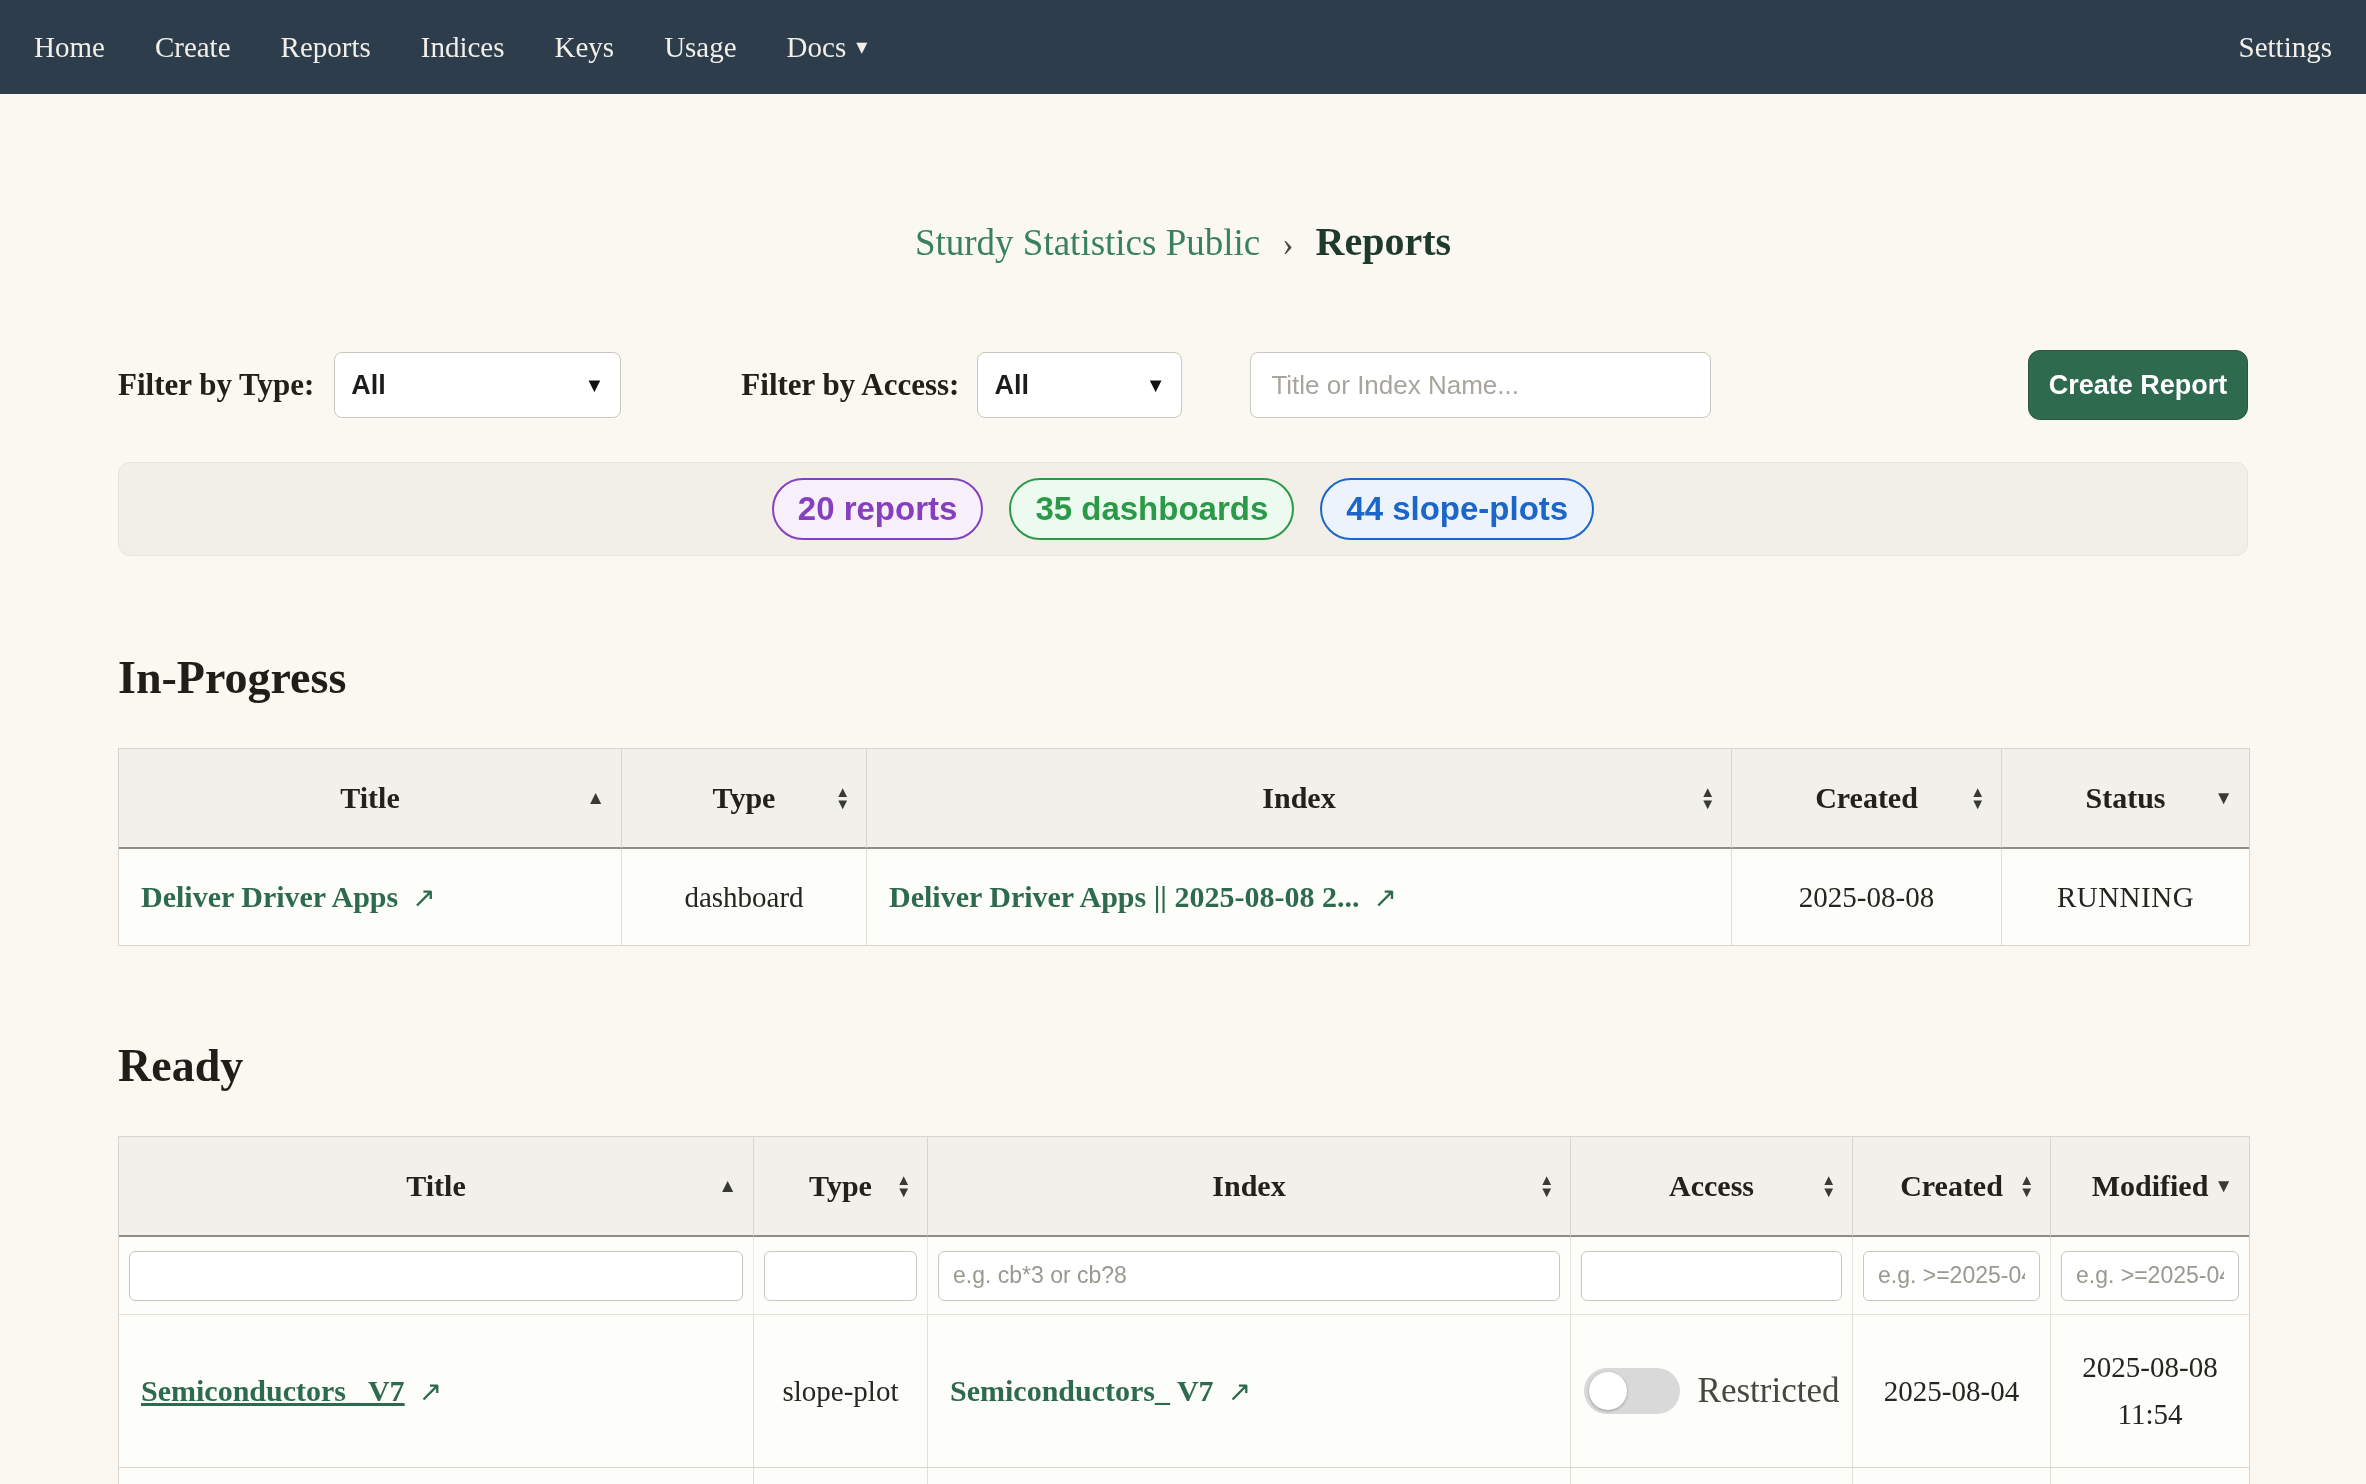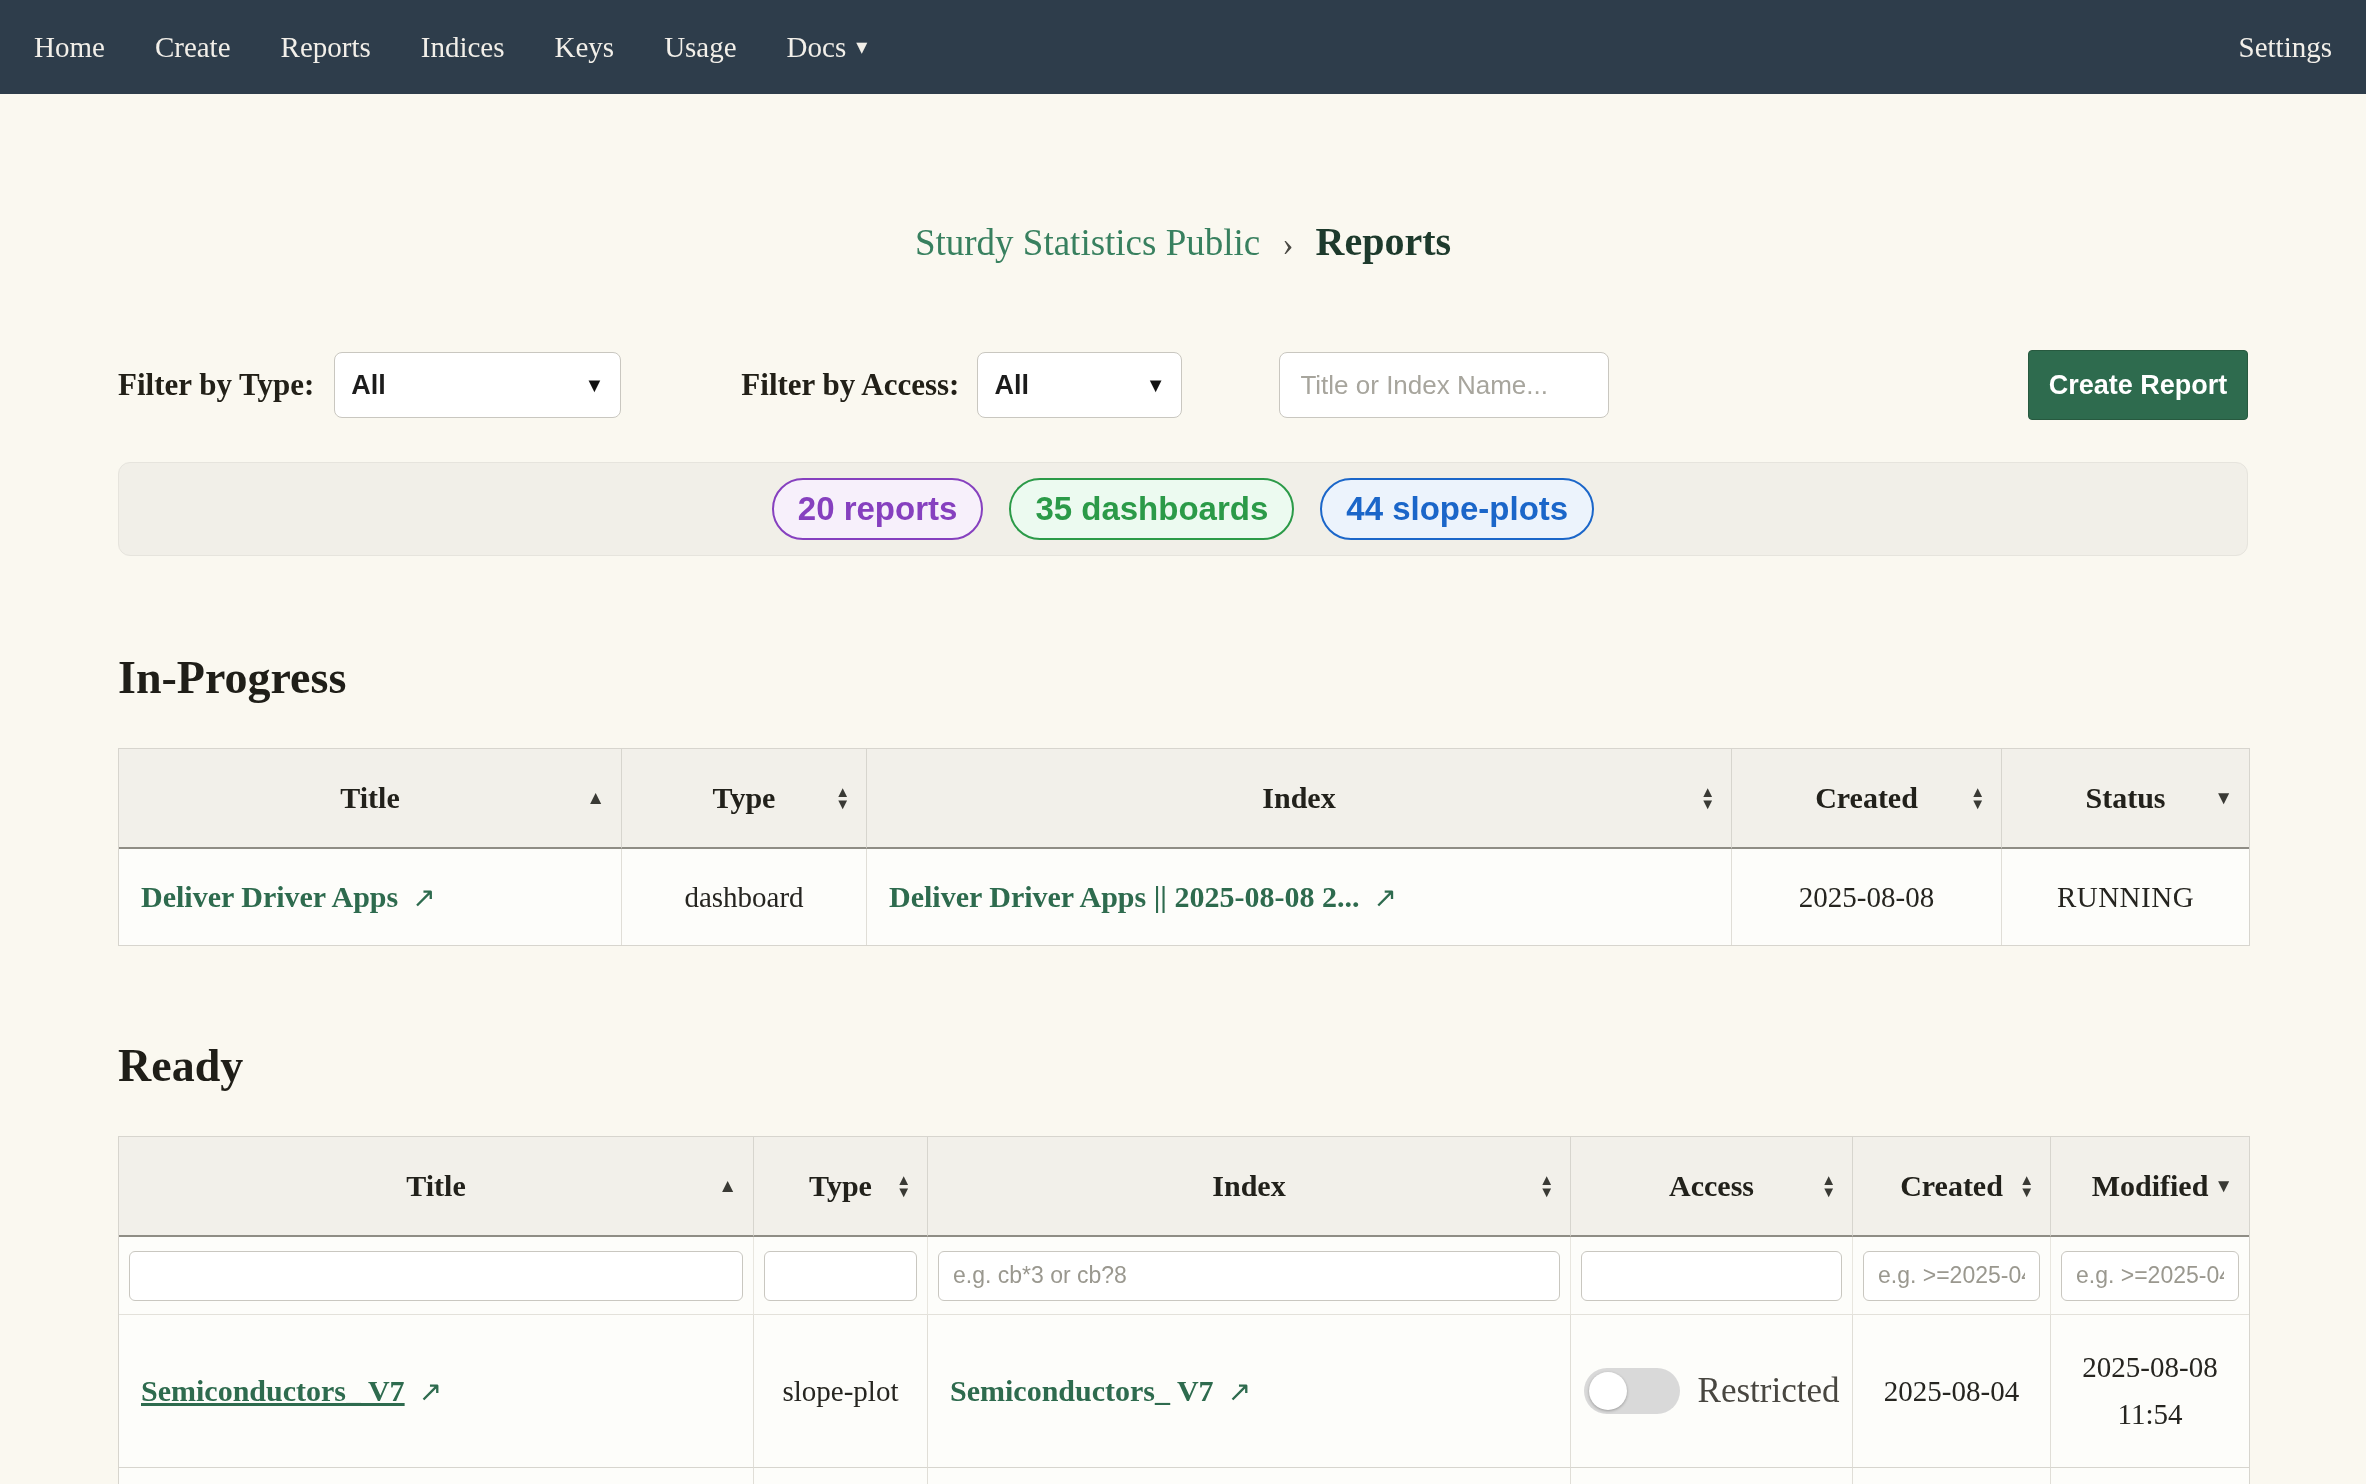--- a/index.html
+++ b/index.html
@@ -38,7 +38,7 @@
   .label-access { margin-left:120px; }
   .select-caret { font-size:20px; color:#111; }
   .search-input {
-    margin-left:97px; width:330px; height:66px; background:#fff;
+    margin-left:68px; width:461px; height:66px; background:#fff;
     border:1px solid #c9c7c0; border-radius:8px; padding:0 20px;
     font-family:"Liberation Sans", sans-serif; font-size:26px; color:#333; outline:none;
   }

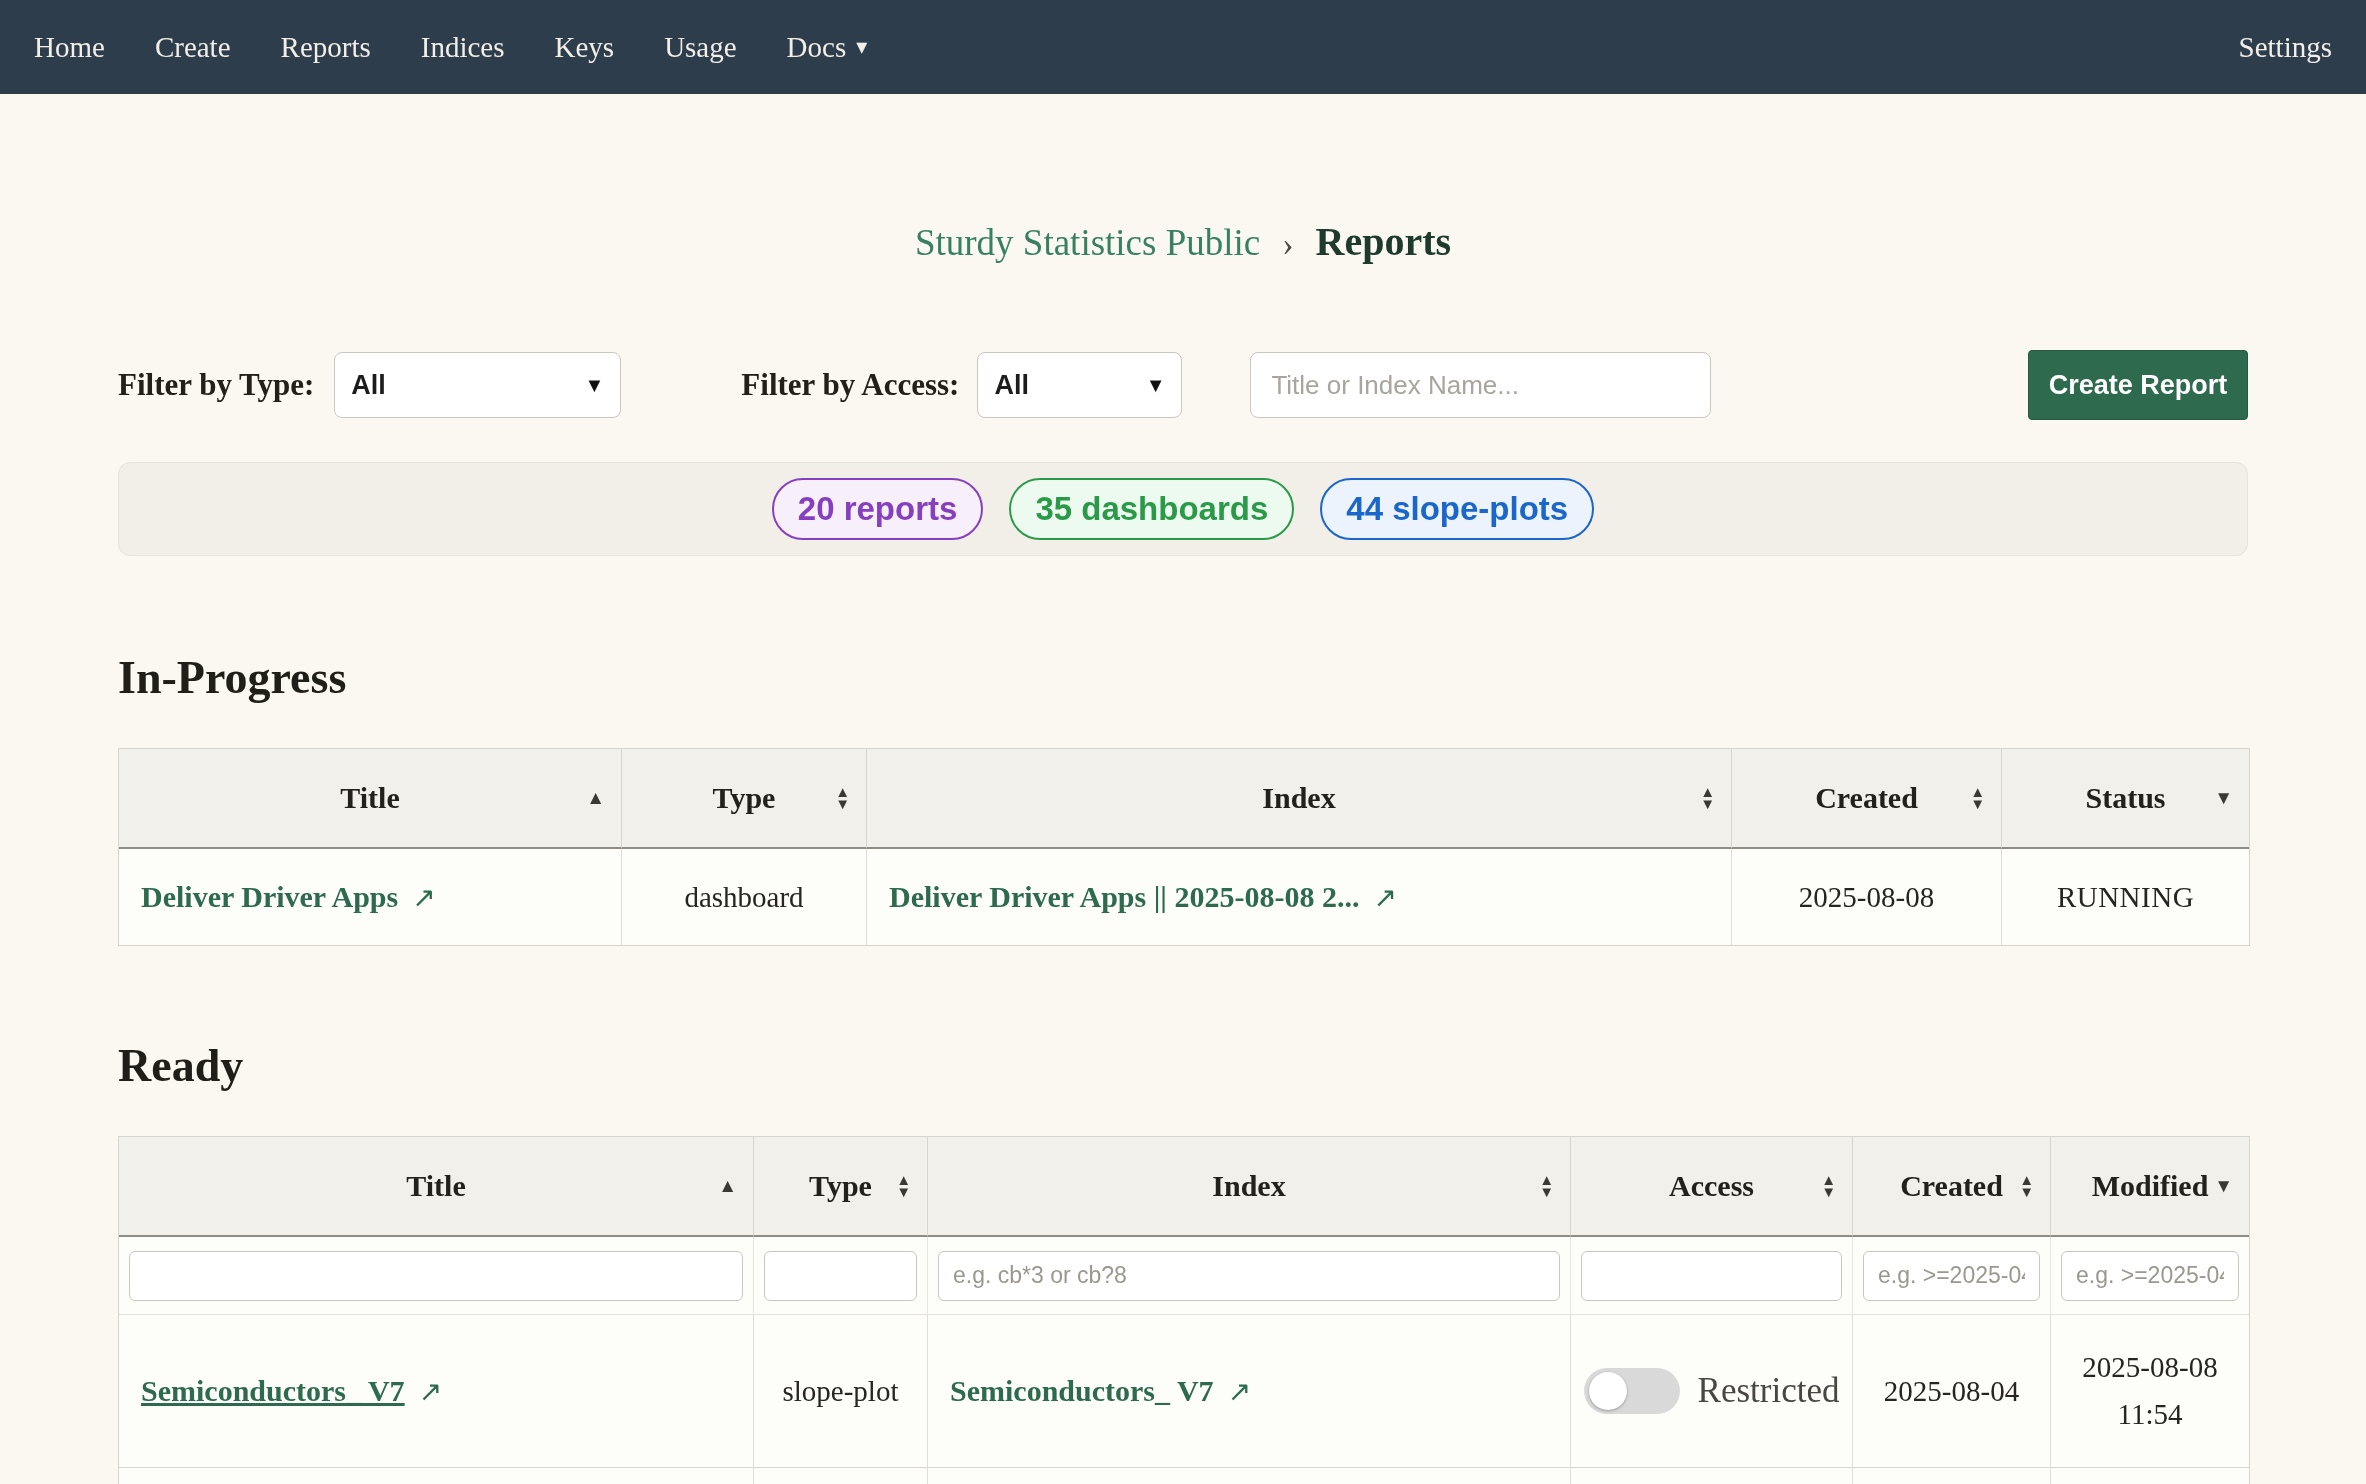--- a/index.html
+++ b/index.html
@@ -45,7 +45,7 @@
   .search-input::placeholder { color:#a7a59d; }
   .create-btn {
     margin-left:auto; width:220px; height:70px; background:#2e6b4e; color:#fff;
-    border:1px solid #27593f; border-radius:4px; cursor:pointer;
+    border:1px solid #27593f; border-radius:12px; cursor:pointer;
     font-family:"Liberation Sans", sans-serif; font-size:27px; font-weight:bold;
   }
   

